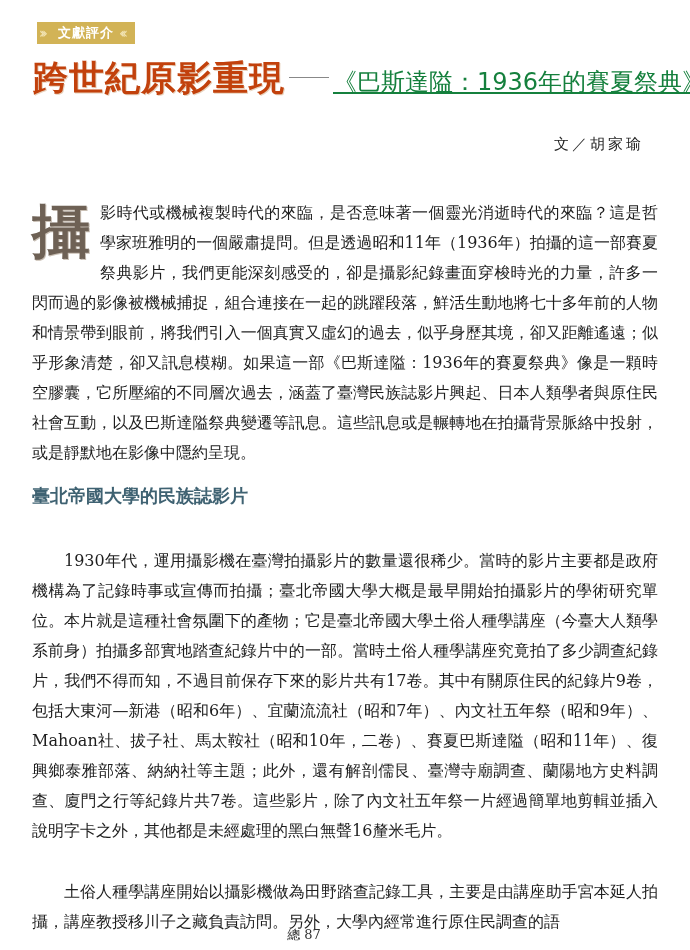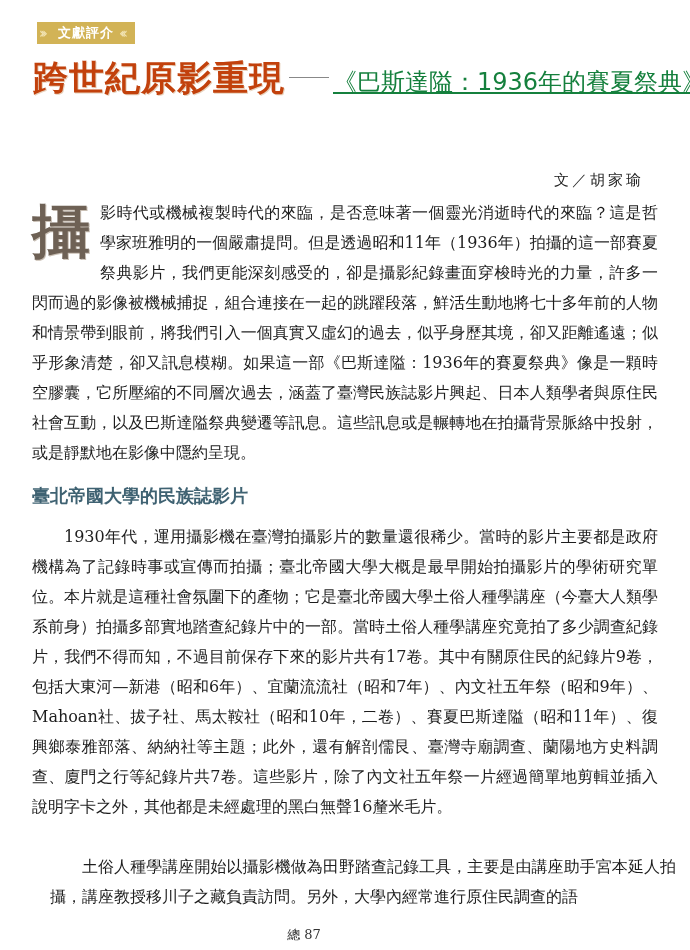--- a/index.html
+++ b/index.html
@@ -30,7 +30,7 @@
       font-family: "DejaVu Sans", "Liberation Sans", sans-serif; font-size: 24px; color: #15803d; text-decoration: underline;
     }
     .byline {
-      position: absolute; right: 46px; top: 135px; font-size: 15px; color: #222; letter-spacing: 3px; margin-top: 36px;
+      position: absolute; right: 46px; top: 135px; font-size: 15px; color: #222; letter-spacing: 3px;
     }
     .body-text {
       position: absolute; left: 32px; width: 626px; font-size: 16px; line-height: 30px;

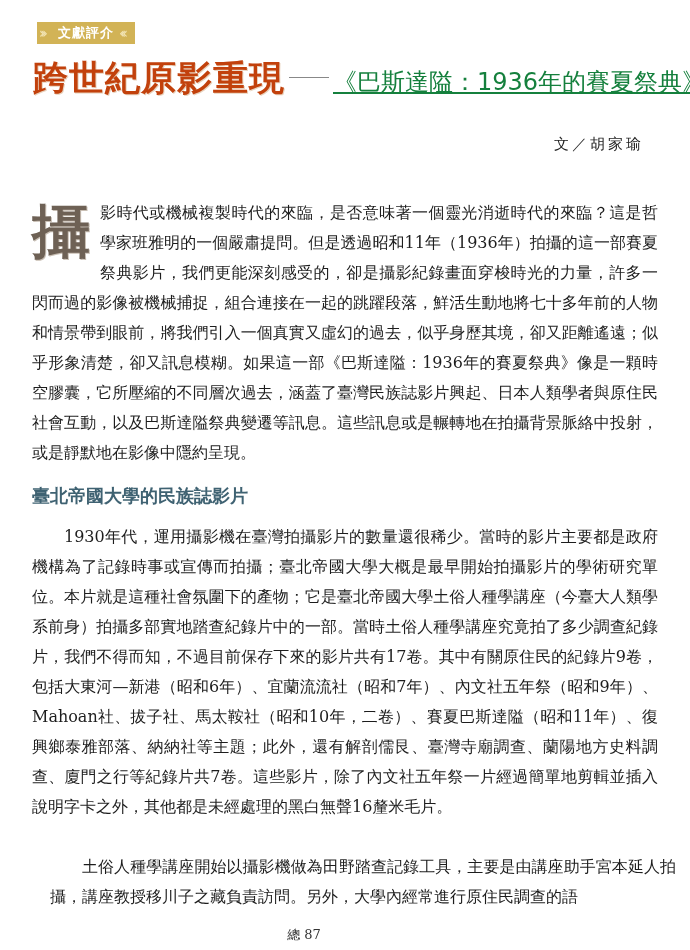--- a/index.html
+++ b/index.html
@@ -45,7 +45,7 @@
       position: absolute; left: 32px; top: 484px; font-family: Liberation Serif, serif;
       font-size: 18px; font-weight: bold; color: #3f6272;
     }
-    .p2 { top: 522px; text-indent: 2em; }
+    .p2 { top: 546px; text-indent: 2em; }
     .p3 { top: 852px; text-indent: 2em; margin-left: 18px; }
     .page-num {
       position: absolute; left: 0; width: 608px; top: 926px; text-align: center; font-size: 13px; color: #333;

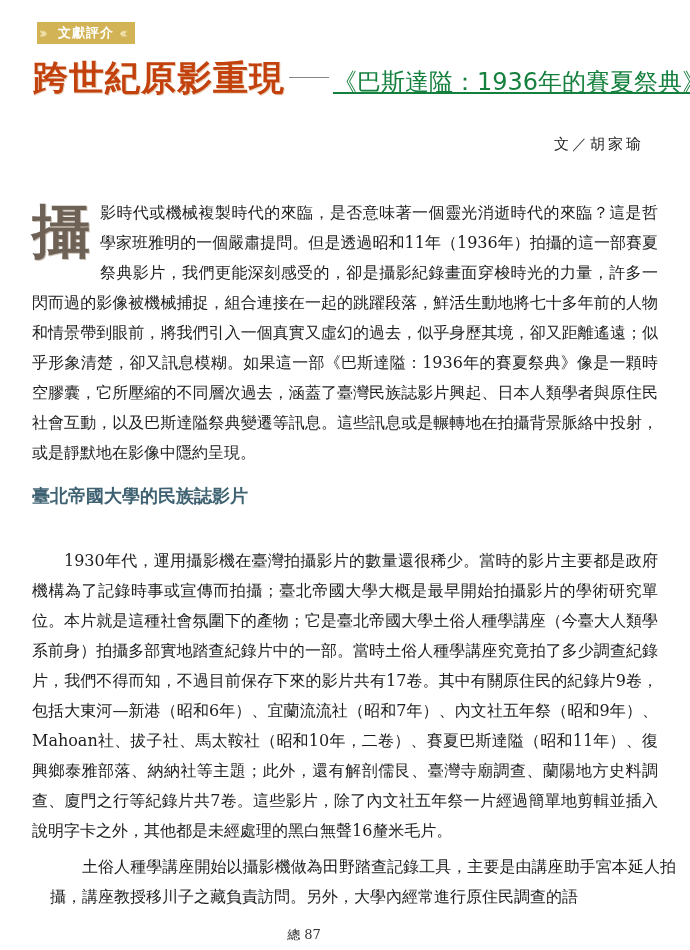--- a/index.html
+++ b/index.html
@@ -46,7 +46,7 @@
       font-size: 18px; font-weight: bold; color: #3f6272;
     }
     .p2 { top: 546px; text-indent: 2em; }
-    .p3 { top: 852px; text-indent: 2em; margin-left: 18px; }
+    .p3 { top: 877px; text-indent: 2em; }
     .page-num {
       position: absolute; left: 0; width: 608px; top: 926px; text-align: center; font-size: 13px; color: #333;
     }

